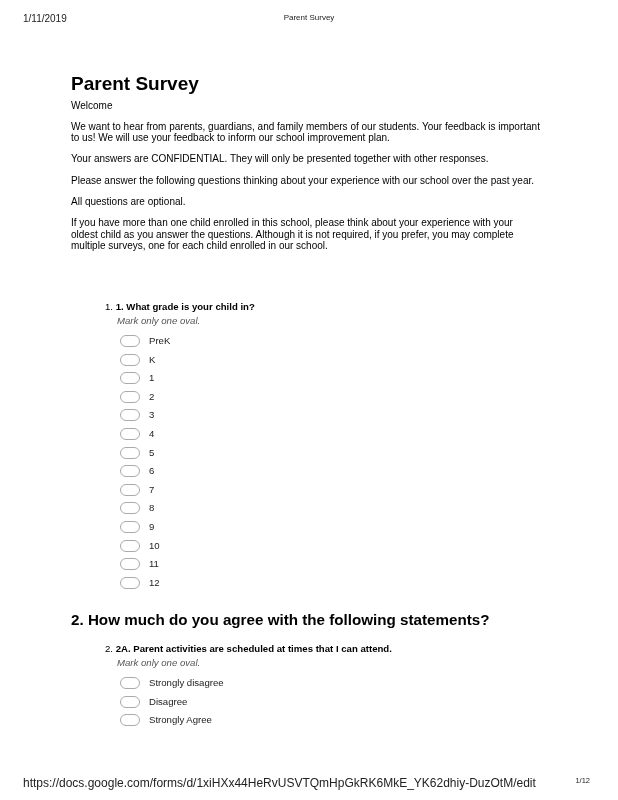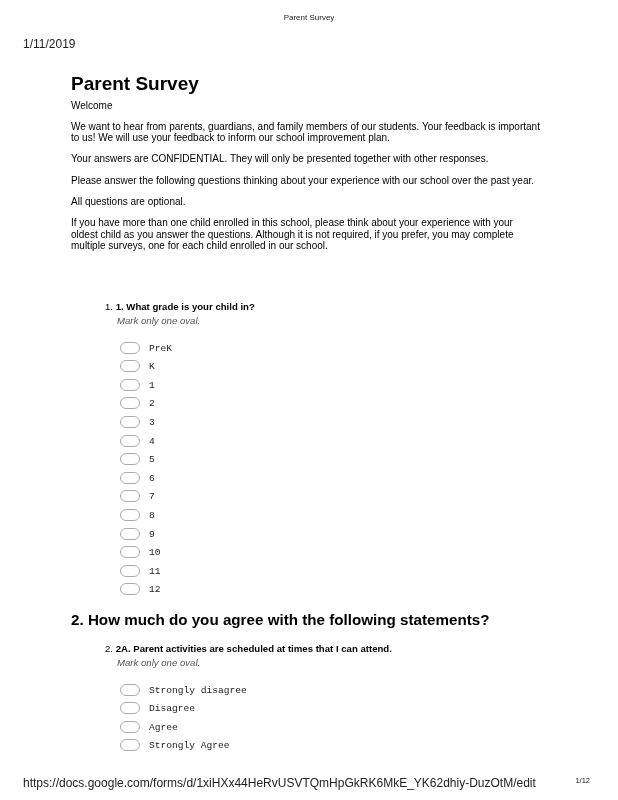--- a/index.html
+++ b/index.html
@@ -7,7 +7,7 @@
     width: 618px; height: 800px; position: relative; overflow: hidden;
     font-family: "Liberation Sans", sans-serif; color: #000;
   }
-  .hdr-left { position: absolute; left: 23px; top: 13px; font-size: 12px; color: #222; margin-top: 24px; }
+  .hdr-left { position: absolute; left: 23px; top: 13px; font-size: 10px; color: #222; }
   .hdr-center { position: absolute; left: 0; width: 618px; top: 13px; text-align: center; font-size: 8px; color: #222; }
   .ftr-left { position: absolute; left: 23px; top: 776px; font-size: 12px; color: #222; }
   .ftr-right { position: absolute; right: 28px; top: 776px; font-size: 7.5px; color: #222; text-align: right; }

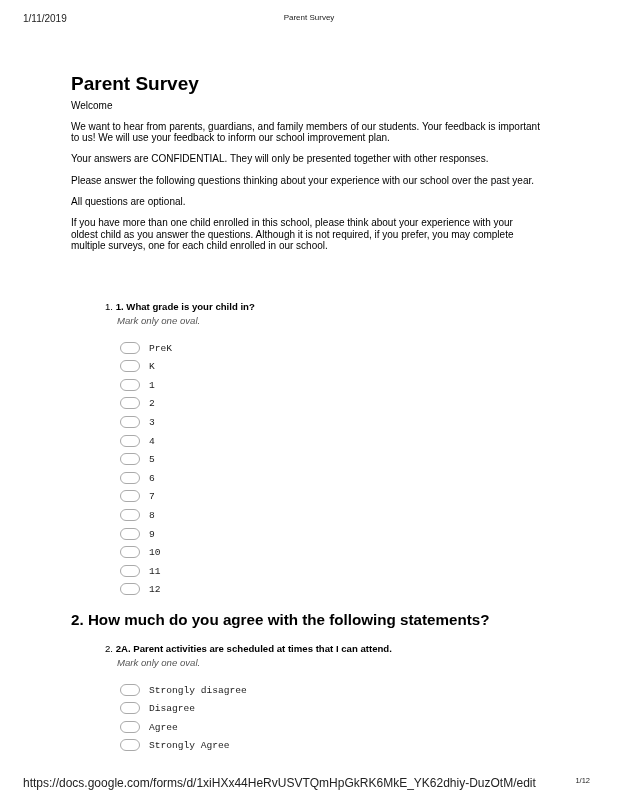--- a/index.html
+++ b/index.html
@@ -23,7 +23,7 @@
   .q-title b { font-weight: bold; }
   .q-hint { font-style: italic; color: #555; margin-left: 12px; margin-top: 3px; }
   .options { margin-left: 15px; margin-top: 9px; }
-  .option { display: flex; align-items: flex-end; height: 18.6px; font-family: Liberation Mono, monospace; }
+  .option { display: flex; align-items: flex-start; height: 18.6px; }
   .oval {
     width: 20px; height: 12px; border: 1px solid #aaa; border-radius: 7px;
     box-sizing: border-box; margin-right: 9px; background: #fff;

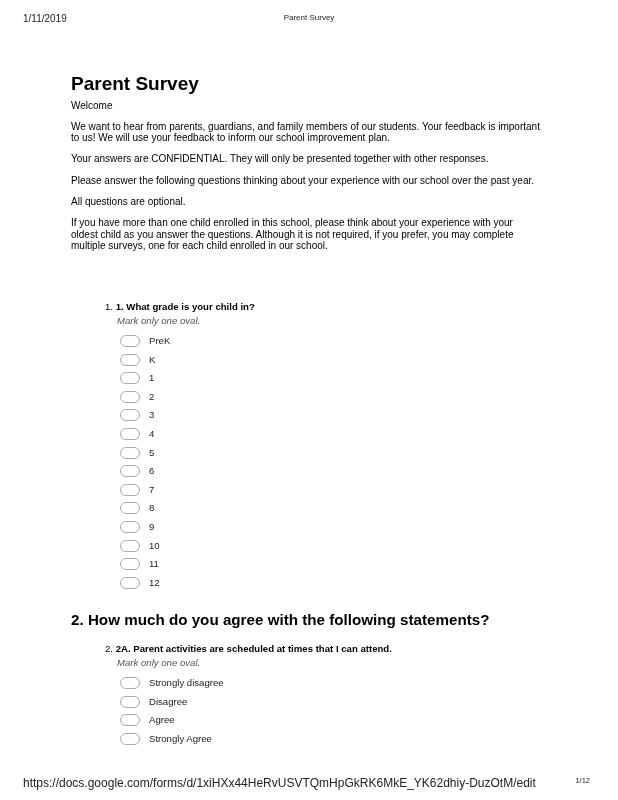--- a/index.html
+++ b/index.html
@@ -135,10 +135,6 @@
       </div>
       <div class="option">
         <span class="oval"></span>
-        <span class="opt-label">Agree</span>
-      </div>
-      <div class="option">
-        <span class="oval"></span>
         <span class="opt-label">Strongly Agree</span>
       </div>
     </div>

